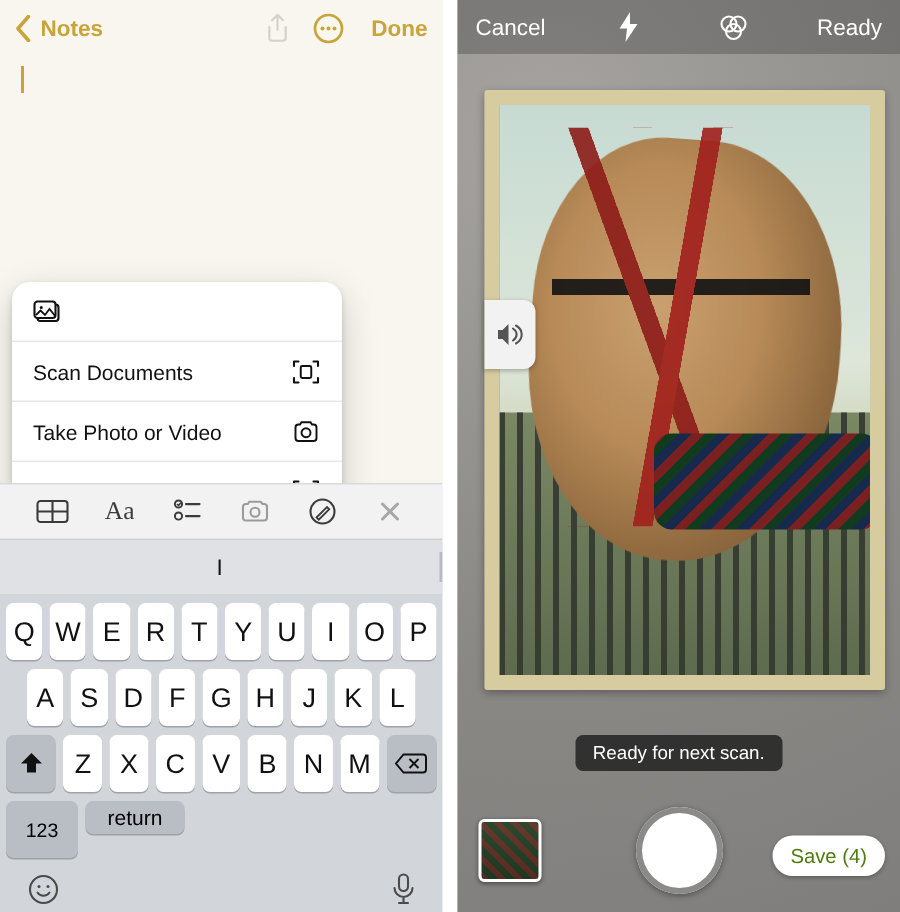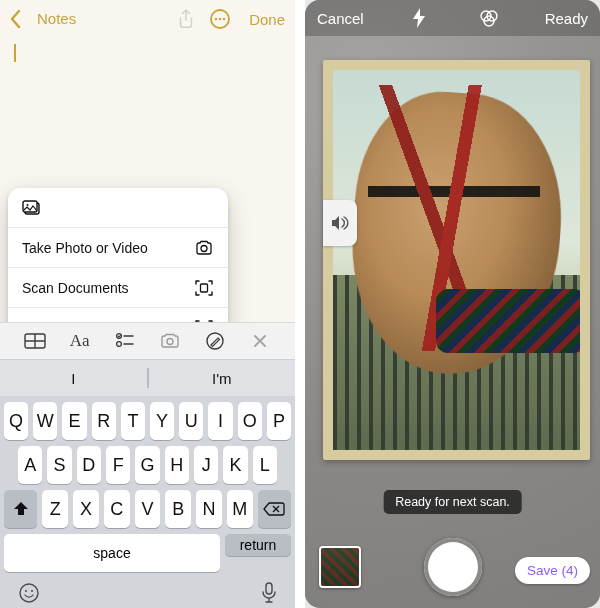--- a/index.html
+++ b/index.html
@@ -11,7 +11,7 @@
   
   .left { background: #f8f6ee; }
   .nav { height: 38px; display: flex; align-items: center; padding: 0 10px; color: #c8a43c; font-size: 15px; }
-  .nav .back { display: flex; align-items: flex-start; gap: 16px; }
+  .nav .back { display: flex; align-items: flex-end; gap: 6px; font-weight: bold; }
   .nav .spacer { flex: 1; }
   .nav .share svg, .nav .more svg { display:block; }
   .nav .share { opacity: .35; margin-right: 14px; }

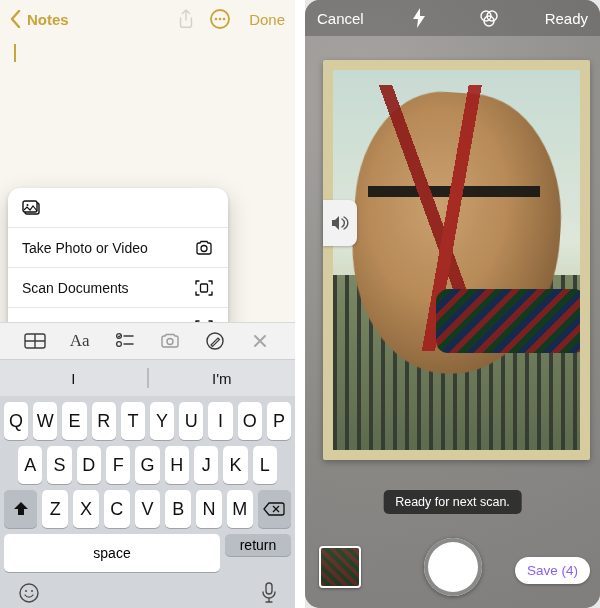--- a/index.html
+++ b/index.html
@@ -15,7 +15,7 @@
   .nav .spacer { flex: 1; }
   .nav .share svg, .nav .more svg { display:block; }
   .nav .share { opacity: .35; margin-right: 14px; }
-  .nav .done { font-weight: 400; margin-left: 18px; }
+  .nav .done { font-weight: 700; margin-left: 18px; }
   .note-body { padding: 6px 14px; height: 150px; }
   .cursor { width: 2px; height: 18px; background: #c8a43c; }
 

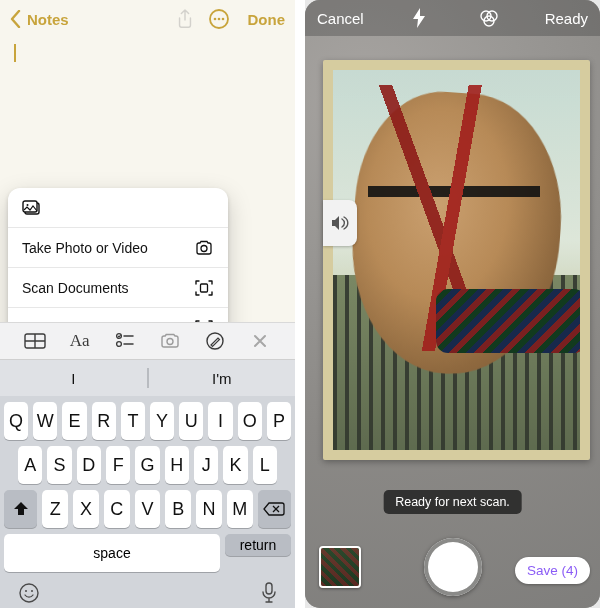--- a/index.html
+++ b/index.html
@@ -63,7 +63,7 @@
   .kfoot { display:flex; justify-content:space-between; padding:10px 18px 0 18px; color:#4a4a4a; }
 
   
-  .right { background: #8f8f8e; border-radius: 15px; }
+  .right { background: #8f8f8e; }
   .bgstone { position:absolute; inset:0; background:
      radial-gradient(circle at 20% 15%, #a6a3a0 0%, #989693 30%, #8b8986 60%, #7f7e7c 100%);
   }

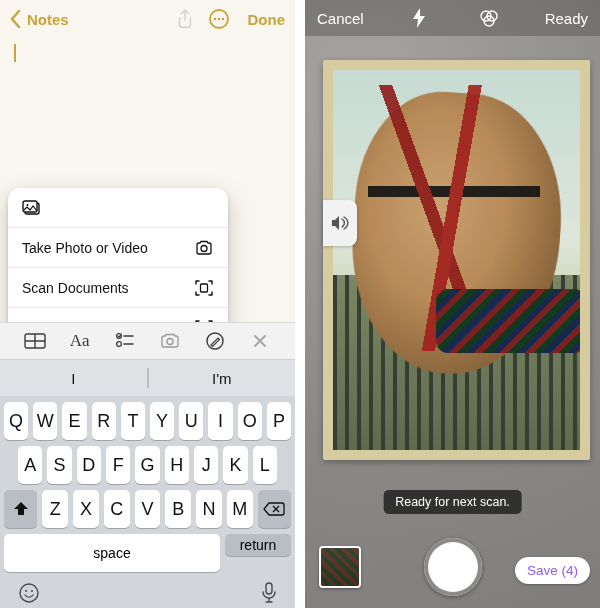--- a/index.html
+++ b/index.html
@@ -167,20 +167,20 @@
         </span>
       </div>
       <div class="row">
+        <span>Scan Documents</span>
+        <span class="ic">
+          <svg width="20" height="18" viewBox="0 0 20 18">
+              <path d="M2 2h3M2 2v3M18 2h-3M18 2v3M2 16h3M2 16v-3M18 16h-3M18 16v-3" stroke="#111" stroke-width="1.4" fill="none" stroke-linecap="round"></path>
+              <rect x="6.5" y="5" width="7" height="8" rx="1" stroke="#111" stroke-width="1.3" fill="none"></rect>
+            </svg>
+        </span>
+      </div>
+      <div class="row">
         <span>Take Photo or Video</span>
         <span class="ic">
           <svg width="20" height="16" viewBox="0 0 20 16">
               <path d="M3 5a2 2 0 0 1 2-2h1l1-1.5h6L14 3h1a2 2 0 0 1 2 2v7a2 2 0 0 1-2 2H5a2 2 0 0 1-2-2z" stroke="#111" stroke-width="1.3" fill="none"></path>
               <circle cx="10" cy="8.5" r="3" stroke="#111" stroke-width="1.3" fill="none"></circle>
-            </svg>
-        </span>
-      </div>
-      <div class="row">
-        <span>Scan Documents</span>
-        <span class="ic">
-          <svg width="20" height="18" viewBox="0 0 20 18">
-              <path d="M2 2h3M2 2v3M18 2h-3M18 2v3M2 16h3M2 16v-3M18 16h-3M18 16v-3" stroke="#111" stroke-width="1.4" fill="none" stroke-linecap="round"></path>
-              <rect x="6.5" y="5" width="7" height="8" rx="1" stroke="#111" stroke-width="1.3" fill="none"></rect>
             </svg>
         </span>
       </div>

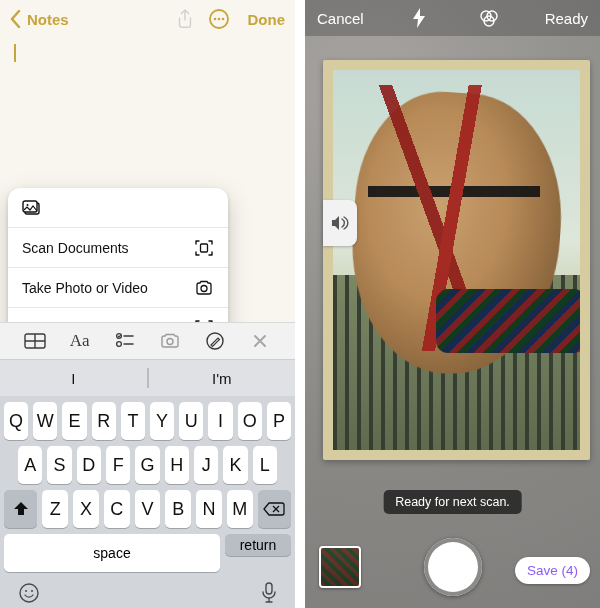--- a/index.html
+++ b/index.html
@@ -236,7 +236,6 @@
         <div class="s">I</div>
         <div class="sep"></div>
         <div class="sep"></div>
-        <div class="s">I'm</div>
       </div>
 
       <div class="krow">

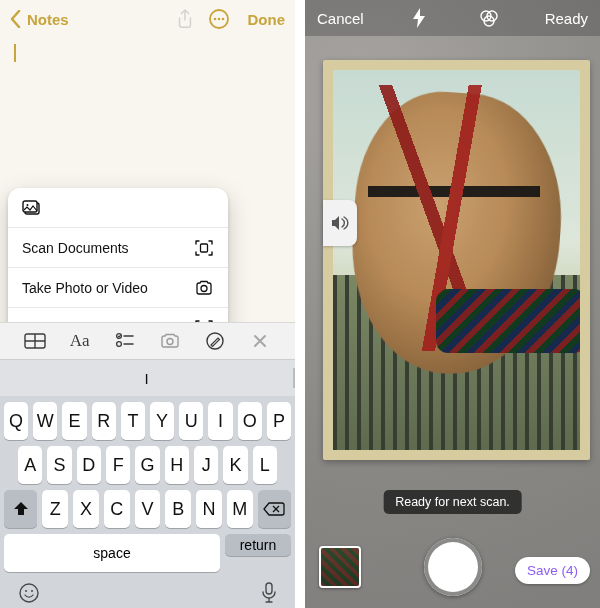--- a/index.html
+++ b/index.html
@@ -282,6 +282,7 @@
         </div>
       </div>
       <div class="botrow">
+        <div class="k123">123</div>
         <div class="kspace">space</div>
         <div class="kret">return</div>
       </div>

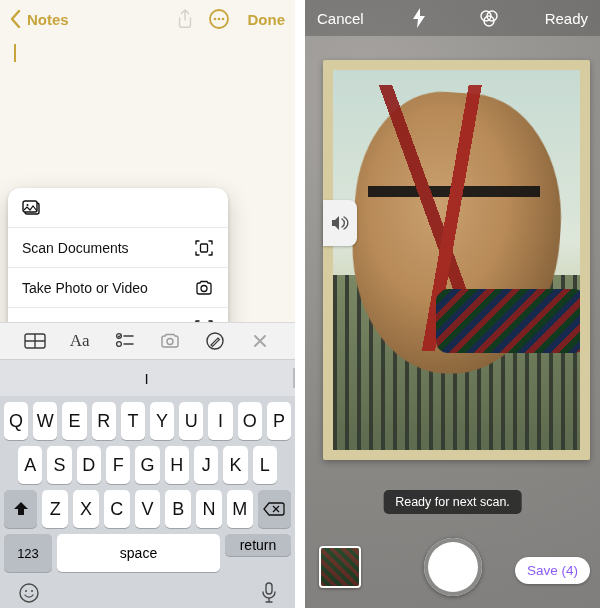--- a/index.html
+++ b/index.html
@@ -283,7 +283,6 @@
       </div>
       <div class="botrow">
         <div class="k123">123</div>
-        <div class="kspace">space</div>
         <div class="kret">return</div>
       </div>
       <div class="kfoot">

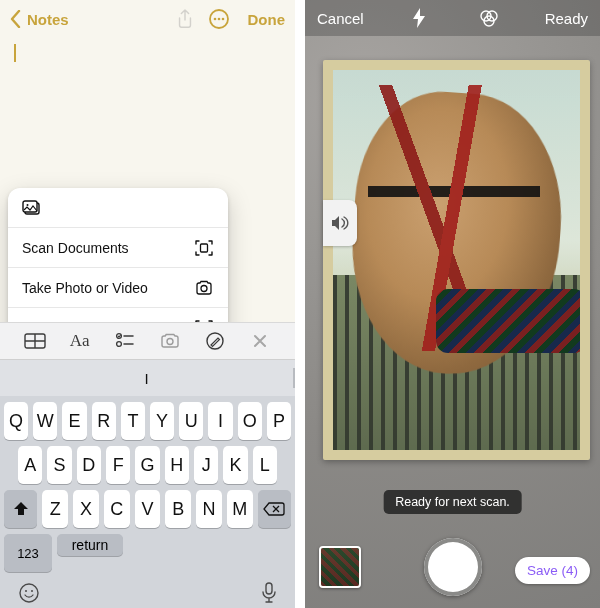--- a/index.html
+++ b/index.html
@@ -117,7 +117,7 @@
     background: repeating-linear-gradient(45deg,#7a2020 0 4px,#123a1e 4px 8px); opacity:.55;}
   .shutter { position:absolute; left:50%; bottom:12px; transform:translateX(-50%);
     width:58px; height:58px; border-radius:50%; background:#fff; box-shadow: inset 0 0 0 4px #8a8a88, 0 1px 4px rgba(0,0,0,.4);}
-  .save { position:absolute; right:10px; bottom:24px; background:#fff; color:#8b5cf6;
+  .save { position:absolute; right:10px; bottom:24px; background:#fff; color:#4d7c0f;
     font-size:13.5px; padding:6px 12px; border-radius:15px; box-shadow:0 1px 3px rgba(0,0,0,.3);}
 </style>
 </head>

